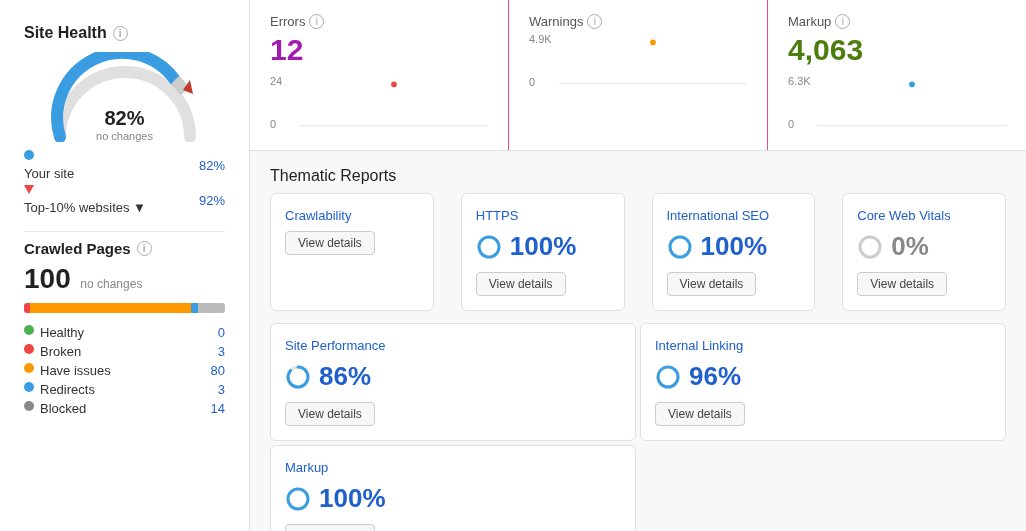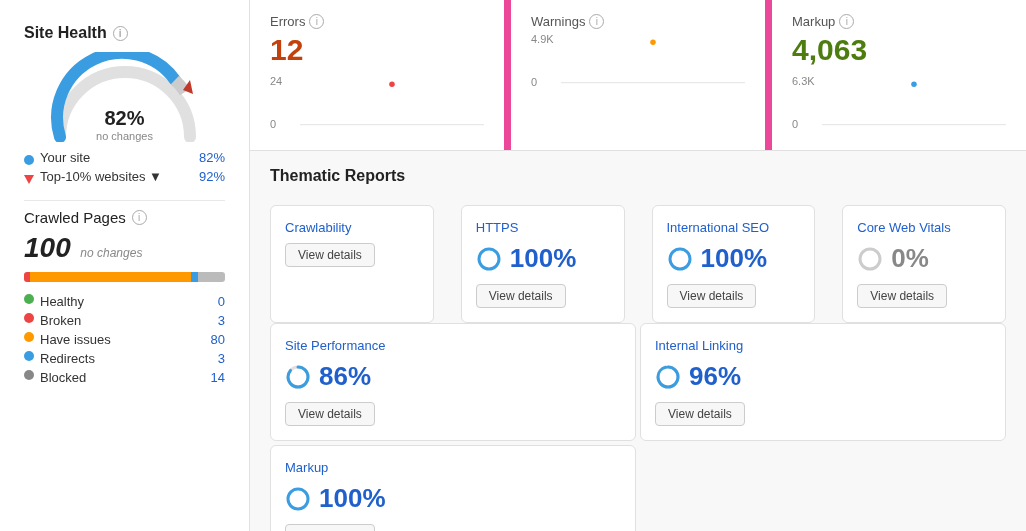--- a/index.html
+++ b/index.html
@@ -49,7 +49,7 @@
 
     
     .metrics-row { display: flex; background: #fff; border-bottom: 1px solid #e0e0e0; }
-    .metric-card { flex: 1; padding: 14px 20px; border-right: 7px solid #ec4899; position: relative; min-height: 150px; }
+    .metric-card { flex: 1; padding: 14px 20px; border-right: 1px solid #ec4899; position: relative; min-height: 150px; }
     .metric-card:last-child { border-right: none; }
     .metric-label { font-size: 13px; color: #555; margin-bottom: 4px; display: flex; align-items: center; gap: 4px; }
     .metric-value { font-size: 30px; font-weight: bold; margin-bottom: 8px; }

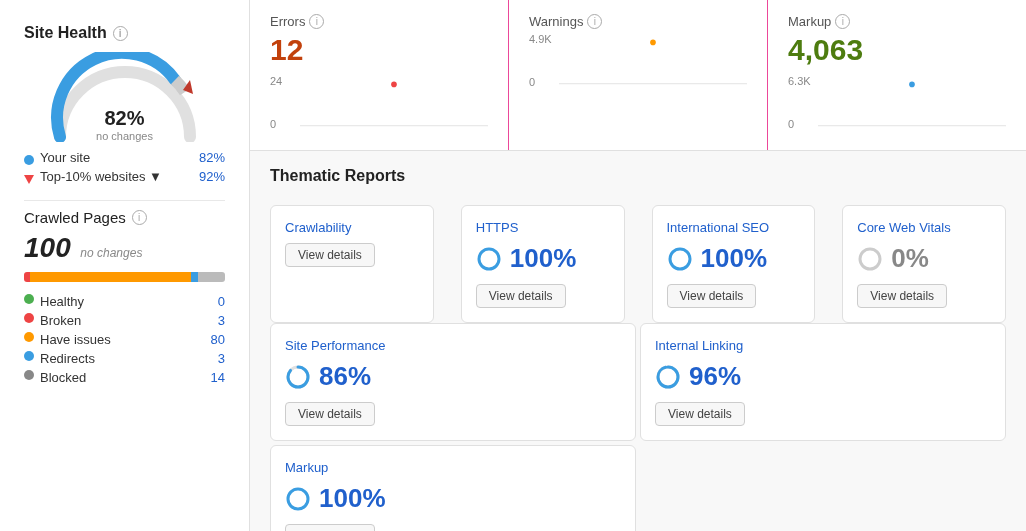--- a/index.html
+++ b/index.html
@@ -53,7 +53,7 @@
     .metric-card:last-child { border-right: none; }
     .metric-label { font-size: 13px; color: #555; margin-bottom: 4px; display: flex; align-items: center; gap: 4px; }
     .metric-value { font-size: 30px; font-weight: bold; margin-bottom: 8px; }
-    .metric-errors { color: #c2410c; }
+    .metric-errors { color: #a21caf; }
     .metric-warnings { color: #f90; }
     .metric-notices { color: #4d7c0f; }
 

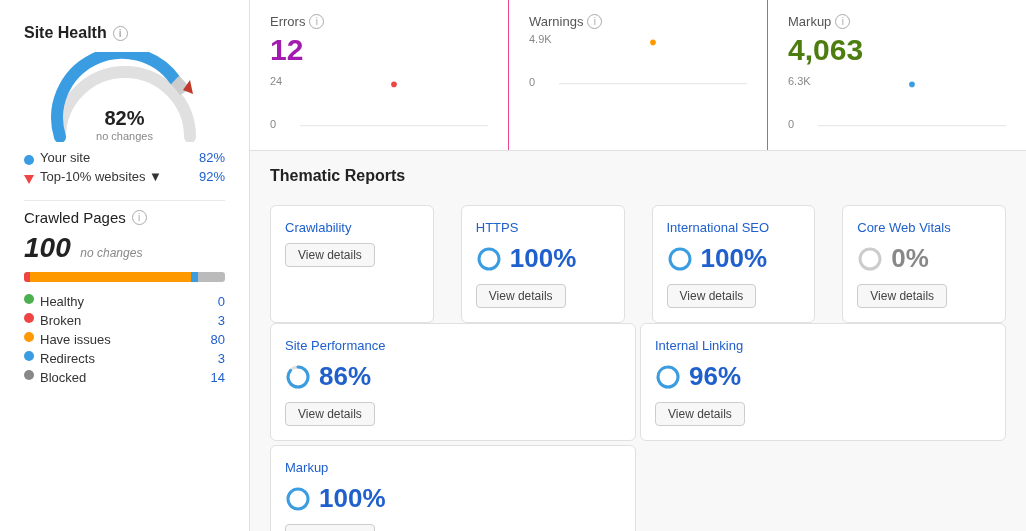--- a/index.html
+++ b/index.html
@@ -21,7 +21,7 @@
     
     .legend { margin: 8px 0 16px; }
     .legend-item { display: flex; align-items: center; justify-content: space-between; margin-bottom: 4px; font-size: 13px; }
-    .legend-left { display: flex; align-items: flex-end; gap: 6px; }
+    .legend-left { display: flex; align-items: flex-start; gap: 6px; flex-direction: column; }
     .dot { width: 10px; height: 10px; border-radius: 50%; }
     .triangle-down { width: 0; height: 0; border-left: 5px solid transparent; border-right: 5px solid transparent; border-top: 9px solid #e44; }
     .legend-val { color: #2060cc; font-weight: 500; font-size: 13px; }

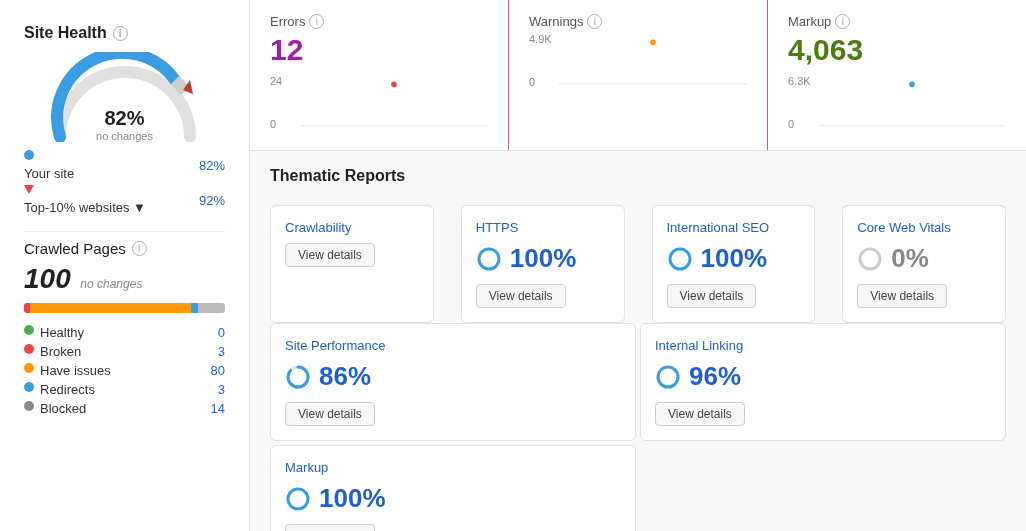--- a/index.html
+++ b/index.html
@@ -65,7 +65,7 @@
 
     
     .reports-section { padding: 16px 20px; background: #f8f8f8; flex: 1; }
-    .reports-title { font-size: 16px; font-weight: bold; color: #222; margin-bottom: 20px; }
+    .reports-title { font-size: 16px; font-weight: normal; color: #222; margin-bottom: 8px; }
     .reports-grid { display: grid; grid-template-columns: repeat(4, 1fr); gap: 27px; }
     .reports-grid-2 { display: grid; grid-template-columns: repeat(2, 1fr); gap: 4px; border-radius: 19px; }
     .report-card { background: #fff; border: 1px solid #e0e0e0; border-radius: 6px; padding: 14px; }

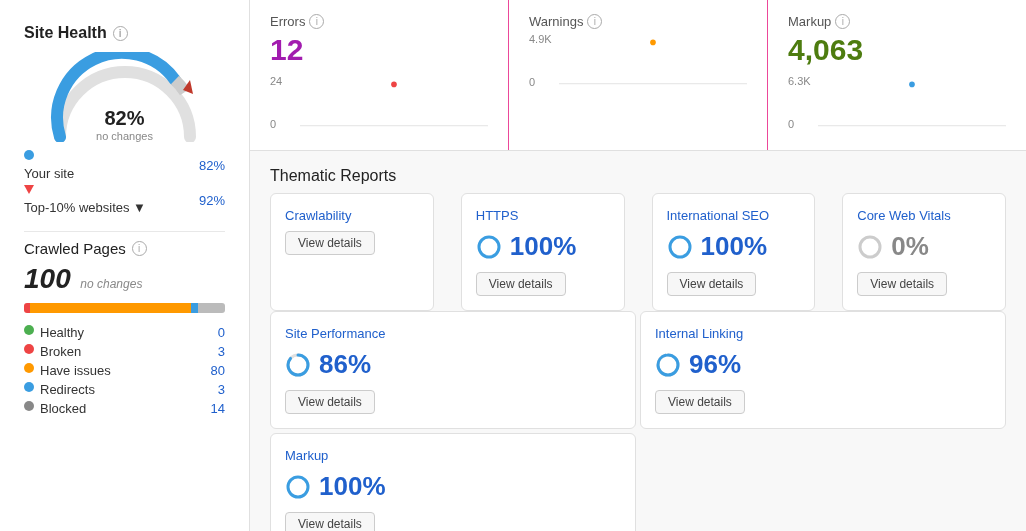--- a/index.html
+++ b/index.html
@@ -66,7 +66,7 @@
     
     .reports-section { padding: 16px 20px; background: #f8f8f8; flex: 1; }
     .reports-title { font-size: 16px; font-weight: normal; color: #222; margin-bottom: 8px; }
-    .reports-grid { display: grid; grid-template-columns: repeat(4, 1fr); gap: 27px; }
+    .reports-grid { display: grid; grid-template-columns: repeat(4, 1fr); gap: 27px; margin-bottom: 12px; }
     .reports-grid-2 { display: grid; grid-template-columns: repeat(2, 1fr); gap: 4px; border-radius: 19px; }
     .report-card { background: #fff; border: 1px solid #e0e0e0; border-radius: 6px; padding: 14px; }
     .report-name { font-size: 13px; color: #2060cc; font-weight: 500; margin-bottom: 8px; }

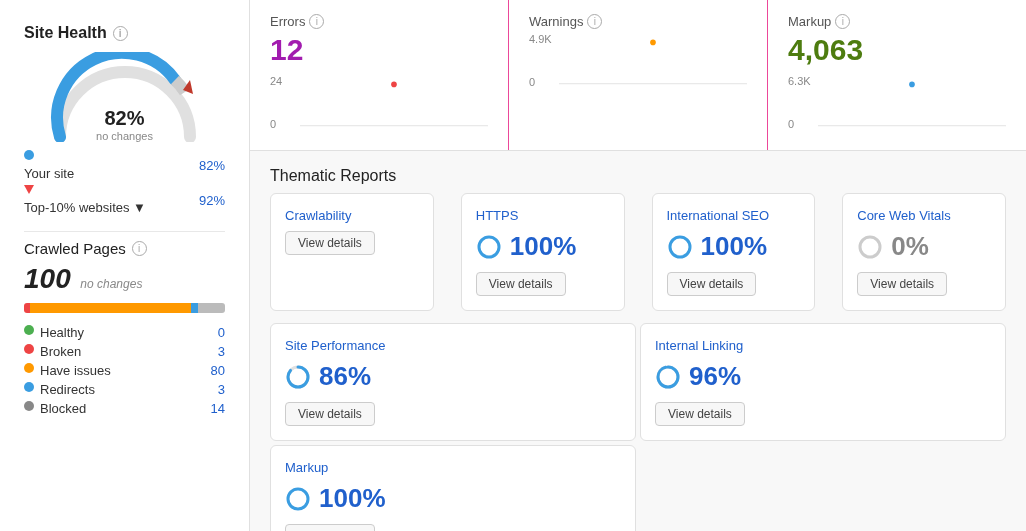--- a/index.html
+++ b/index.html
@@ -26,7 +26,7 @@
     .triangle-down { width: 0; height: 0; border-left: 5px solid transparent; border-right: 5px solid transparent; border-top: 9px solid #e44; }
     .legend-val { color: #2060cc; font-weight: 500; font-size: 13px; }
 
-    .section-title { font-size: 15px; font-weight: normal; color: #222; margin-bottom: 6px; display: flex; align-items: center; gap: 6px; }
+    .section-title { font-size: 15px; font-weight: bold; color: #222; margin-bottom: 6px; display: flex; align-items: center; gap: 6px; }
     .crawled-pages { margin-top: 8px; }
     .big-num { font-size: 28px; font-weight: bold; color: #222; display: inline; }
     .no-changes { font-size: 12px; color: #888; margin-left: 6px; }

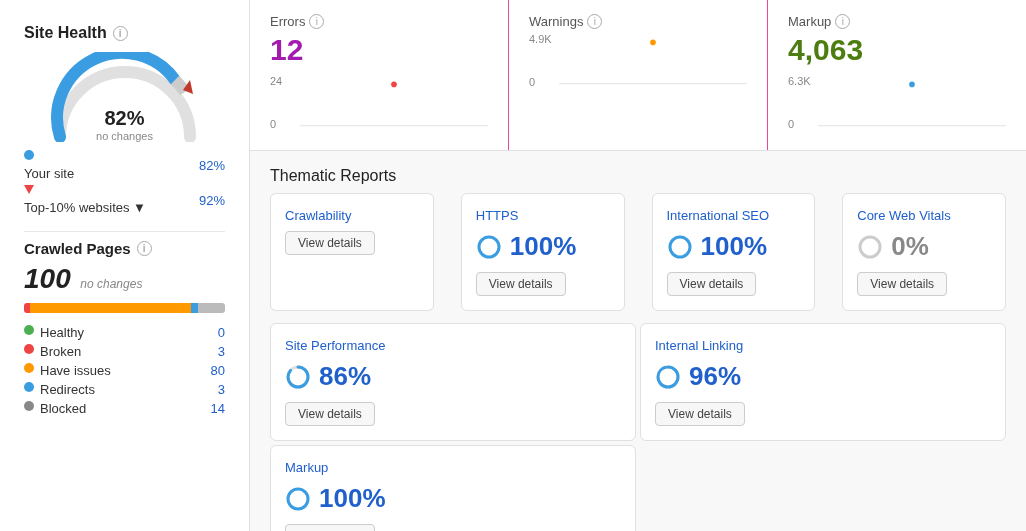--- a/index.html
+++ b/index.html
@@ -126,7 +126,7 @@
         <span>Crawled Pages</span>
         <span class="info-icon">i</span>
       </div>
-      <div style="margin-bottom:6px;font-style:italic;">
+      <div style="margin-bottom:6px;">
         <span class="big-num">100</span>
         <span class="no-changes">no changes</span>
       </div>

